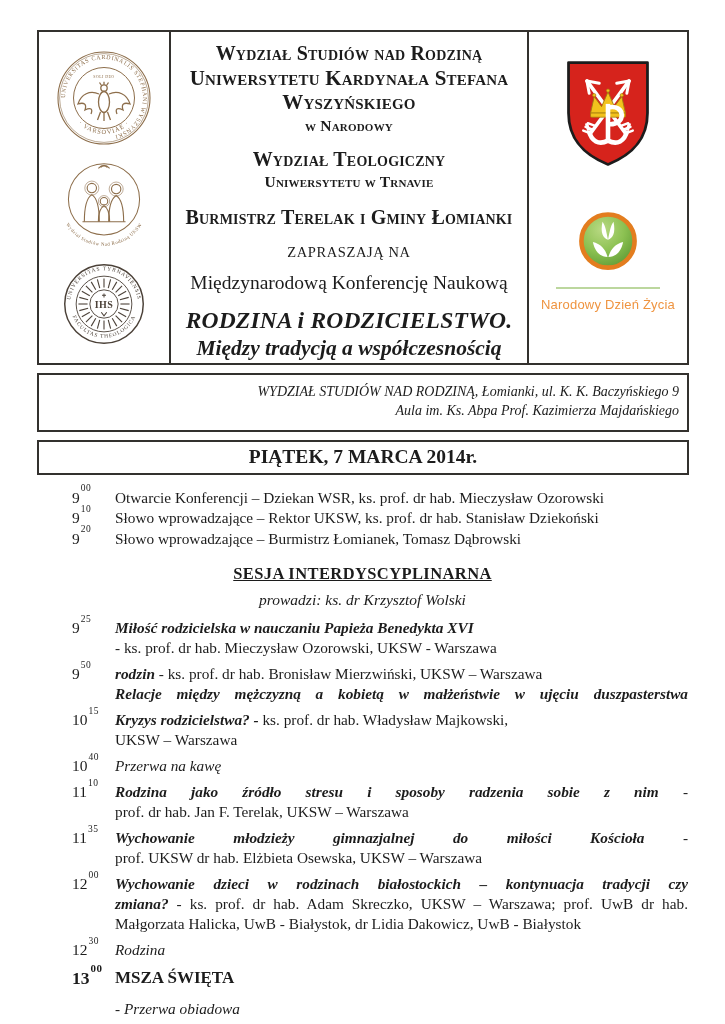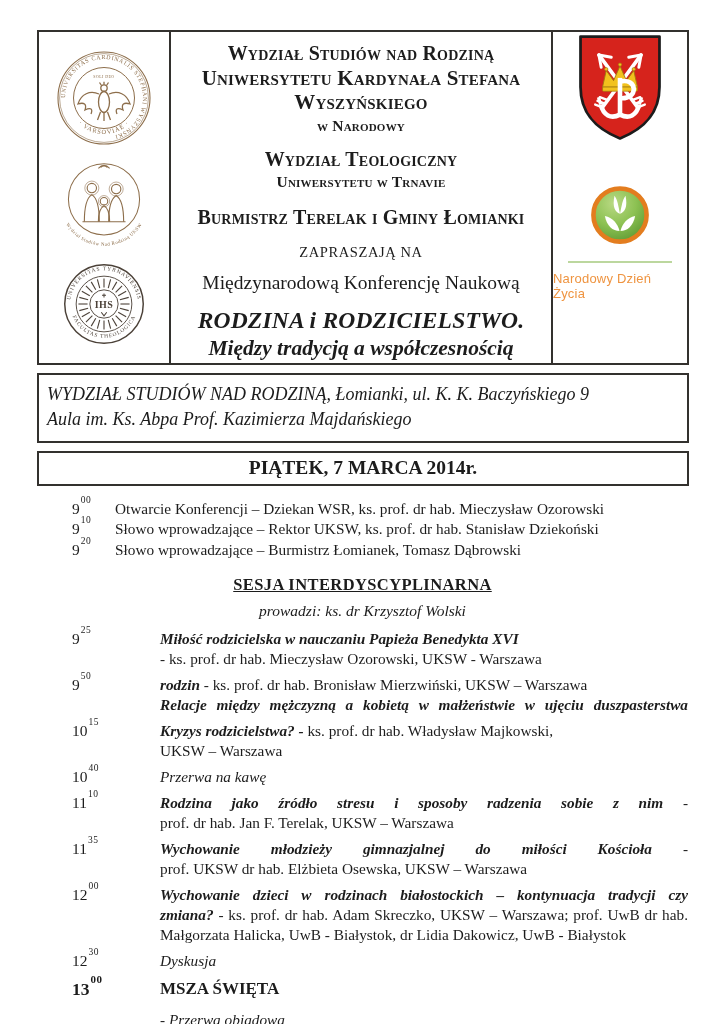--- a/index.html
+++ b/index.html
@@ -10,7 +10,7 @@
   .header-table{margin:30px 36px 0 37px;height:335px;display:flex;border:2px solid var(--border,#33312e);box-sizing:border-box;}
   .hcol-left{width:132px;flex:none;border-right:2px solid var(--border,#33312e);display:flex;flex-direction:column;align-items:center;padding-top:12px;box-sizing:border-box;overflow:hidden;}
   .hcol-center{flex:1;text-align:center;padding:10px 6px 0;overflow:hidden;}
-  .hcol-right{width:136px;flex:none;border-left:2px solid var(--border,#33312e);display:flex;flex-direction:column;align-items:center;box-sizing:border-box;overflow:hidden;}
+  .hcol-right{width:160px;flex:none;border-left:2px solid var(--border,#33312e);display:flex;flex-direction:column;align-items:center;padding-top:26px;box-sizing:border-box;overflow:hidden;}
 
   .sc{font-variant:small-caps;font-weight:bold;line-height:1.12;letter-spacing:.2px;}
   .h-org1a{font-size:20px;}

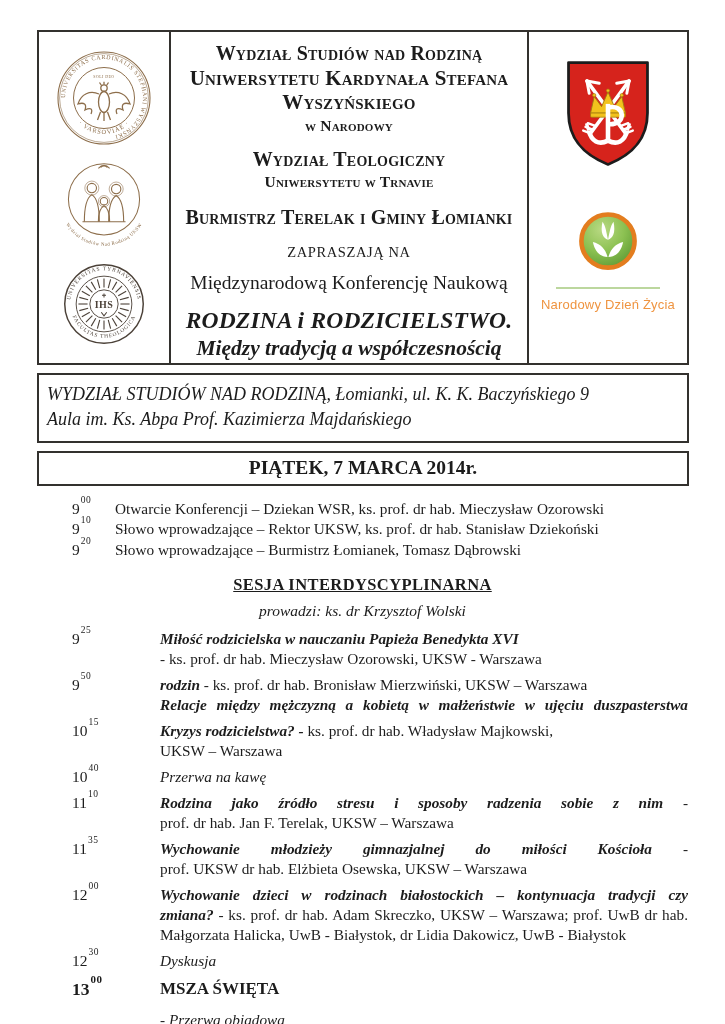--- a/index.html
+++ b/index.html
@@ -32,7 +32,7 @@
   .ndz-caption{font-family:"Liberation Sans","DejaVu Sans",sans-serif;font-size:13px;color:var(--ndz-caption,#ef9440);letter-spacing:.2px;}
 
   
-  .venue-box{margin:8px 36px 0 37px;border:2px solid var(--border,#33312e);padding:7px 8px 9px;text-align:left;font-style:italic;font-size:18px;line-height:1.38;box-sizing:border-box;}
+  .venue-box{margin:8px 36px 0 37px;border:2px solid var(--border,#33312e);padding:7px 8px 9px;text-align:right;font-style:italic;font-size:14px;line-height:1.38;box-sizing:border-box;}
   .day-box{margin:8px 36px 0 37px;border:2px solid var(--border,#33312e);padding:4px 8px 5px;text-align:center;font-weight:bold;font-size:19.5px;box-sizing:border-box;}
 
   

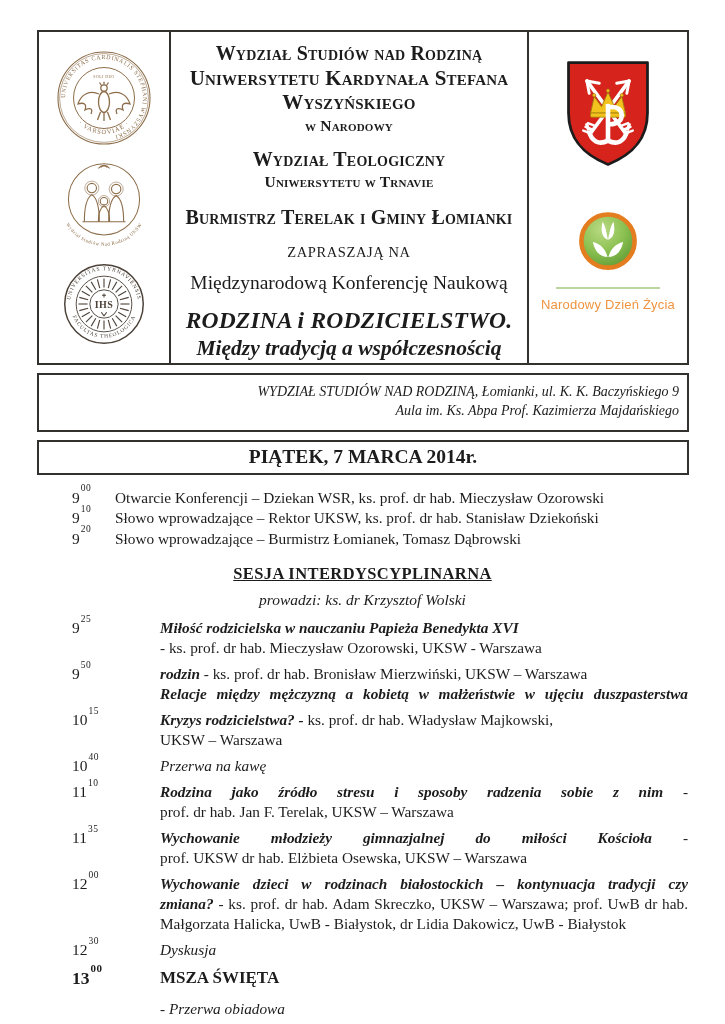--- a/index.html
+++ b/index.html
@@ -38,7 +38,7 @@
   
   .schedule{padding:13px 37px 0 72px;font-size:15.3px;}
   .srow{display:flex;line-height:20.5px;}
-  .srow.item{line-height:20px;margin-bottom:6px;gap:45px;}
+  .srow.item{line-height:20px;margin-bottom:6px;}
   .stime{width:43px;flex:none;font-size:15.5px;}
   .stime sup{font-size:9.5px;position:relative;top:-5px;left:1px;line-height:0;letter-spacing:.5px;}
   .sdesc{flex:1;min-width:0;}

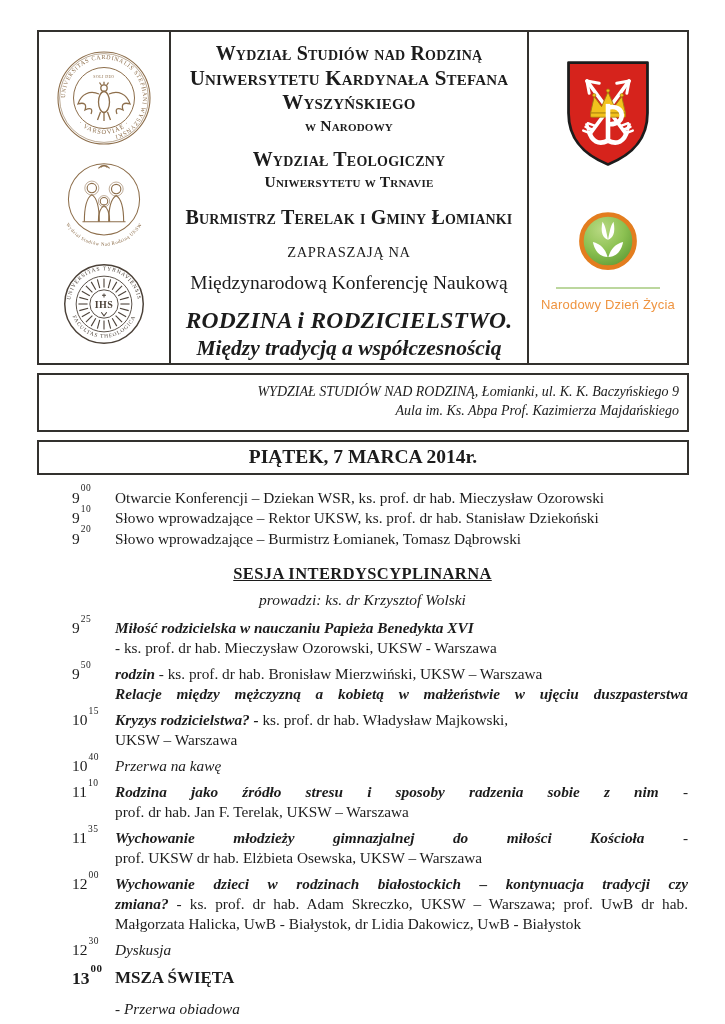--- a/index.html
+++ b/index.html
@@ -318,7 +318,7 @@
         <div class="srow item">
           <div class="stime"><span>12</span><sup>30</sup></div>
           <div class="sdesc">
-            <div class="sline"><span class="seg-i">Dyskusja</span></div>
+            <div class="sline"><span class="seg-i">Rodzina</span></div>
           </div>
         </div>
         <div class="srow item big">

